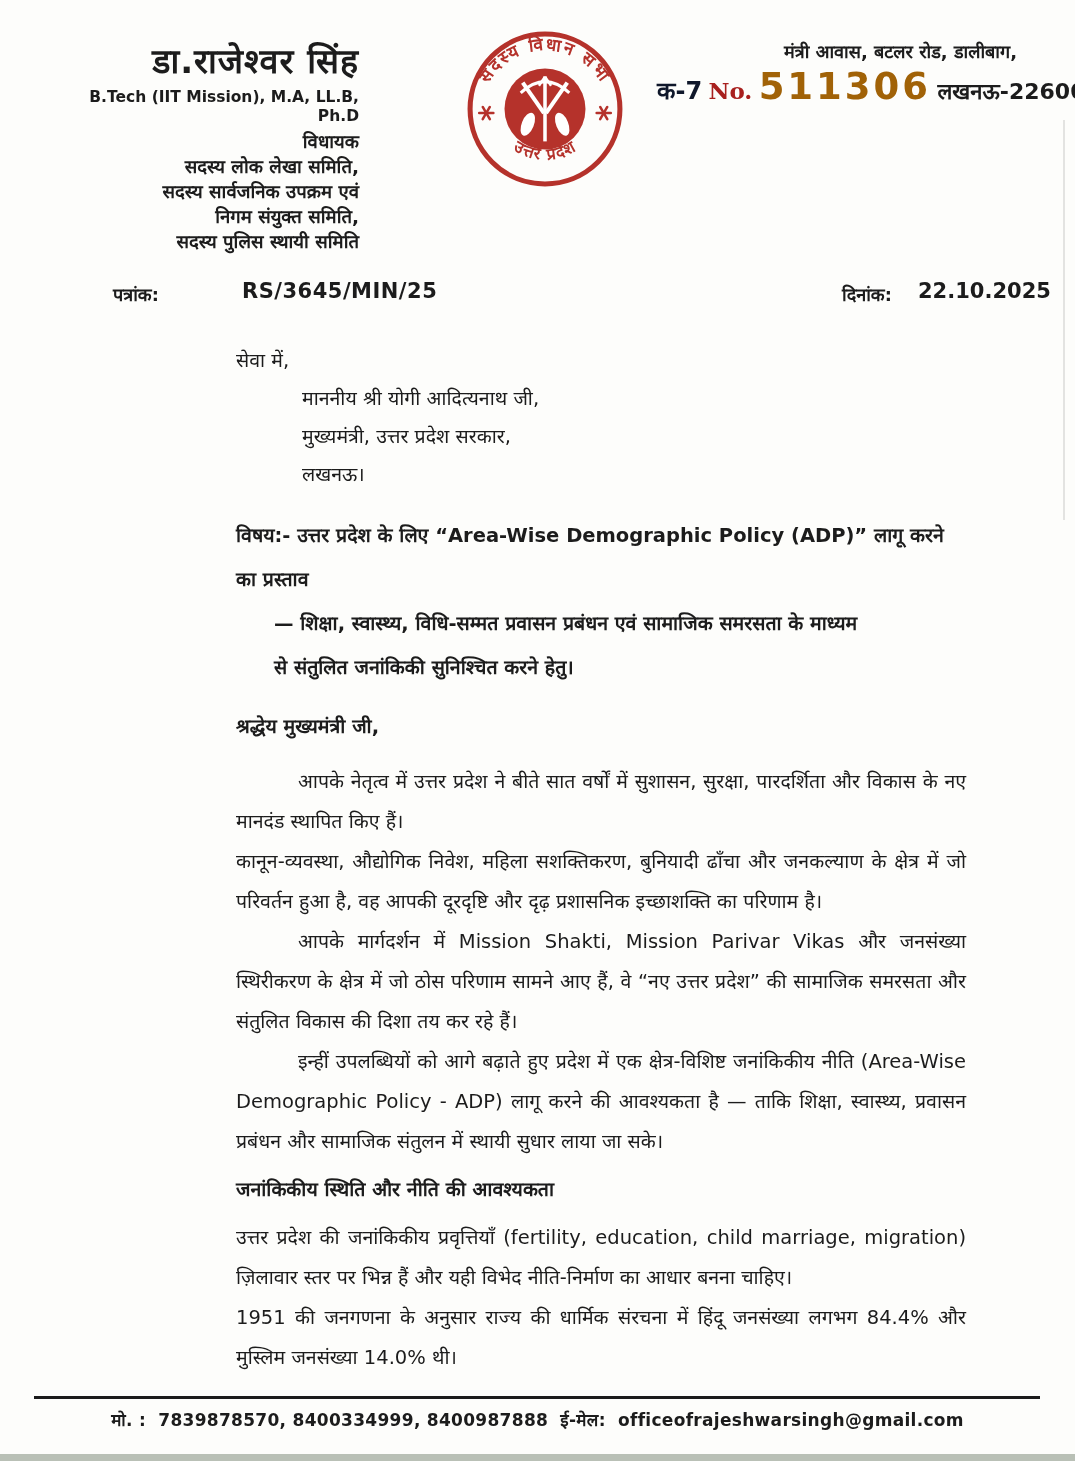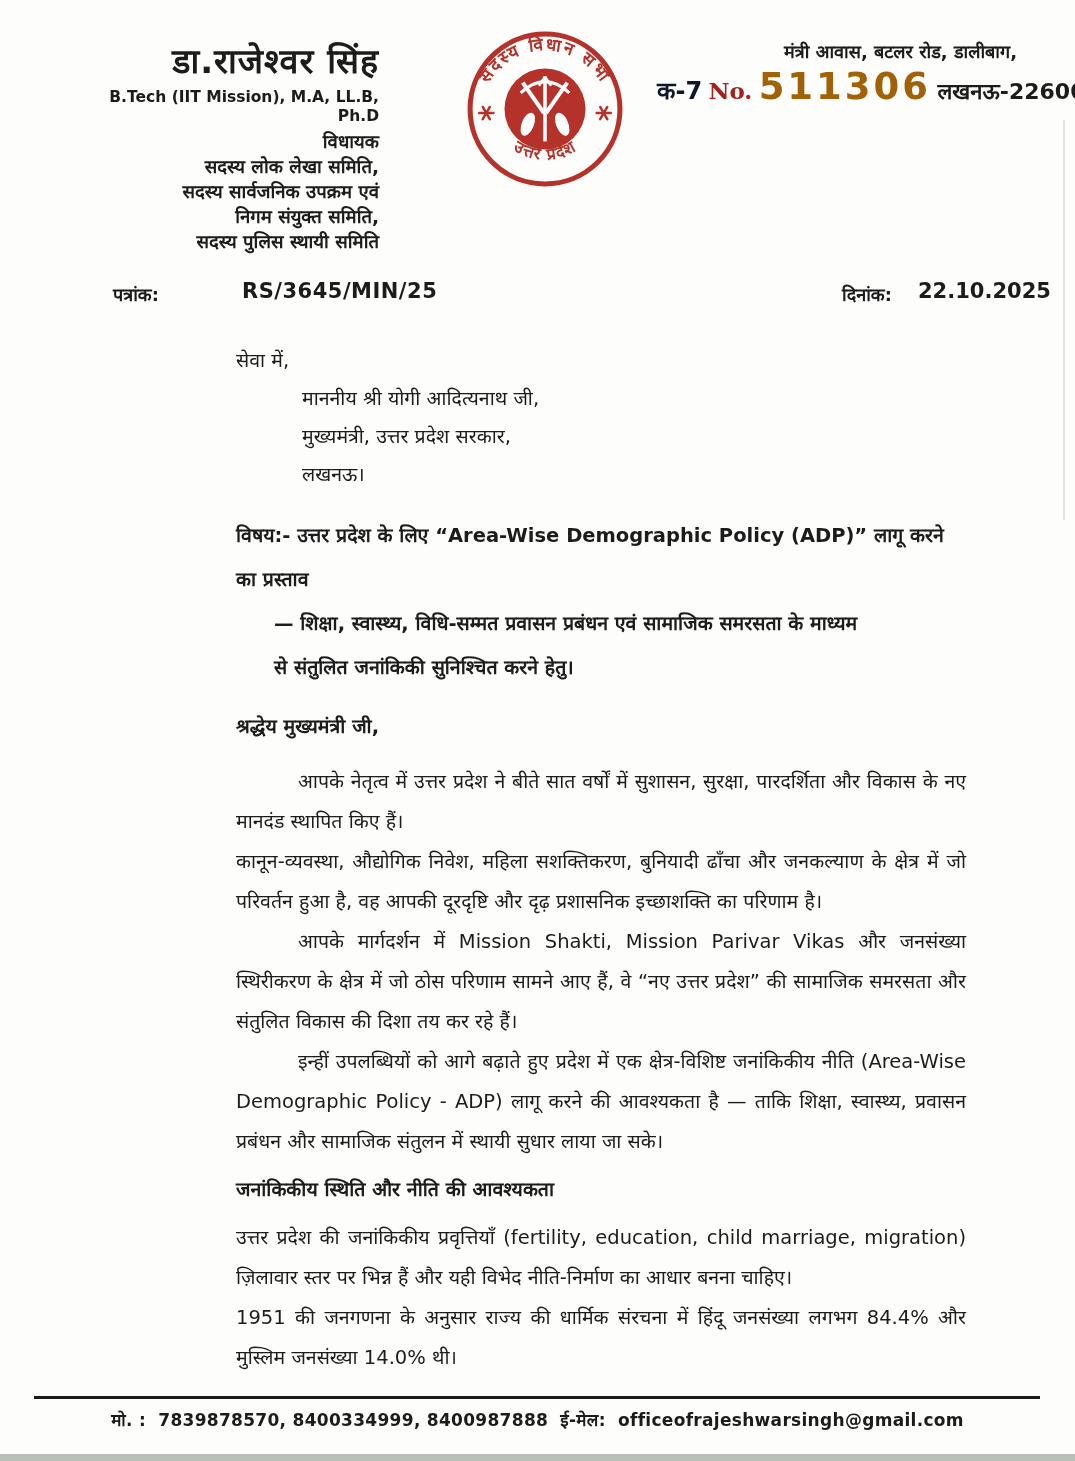--- a/index.html
+++ b/index.html
@@ -18,7 +18,7 @@
   
   .lh-left {
     position: absolute;
-    left: 84px; top: 40px;
+    left: 64px; top: 40px;
     width: 295px;
     text-align: right;
     line-height: 1.28;

